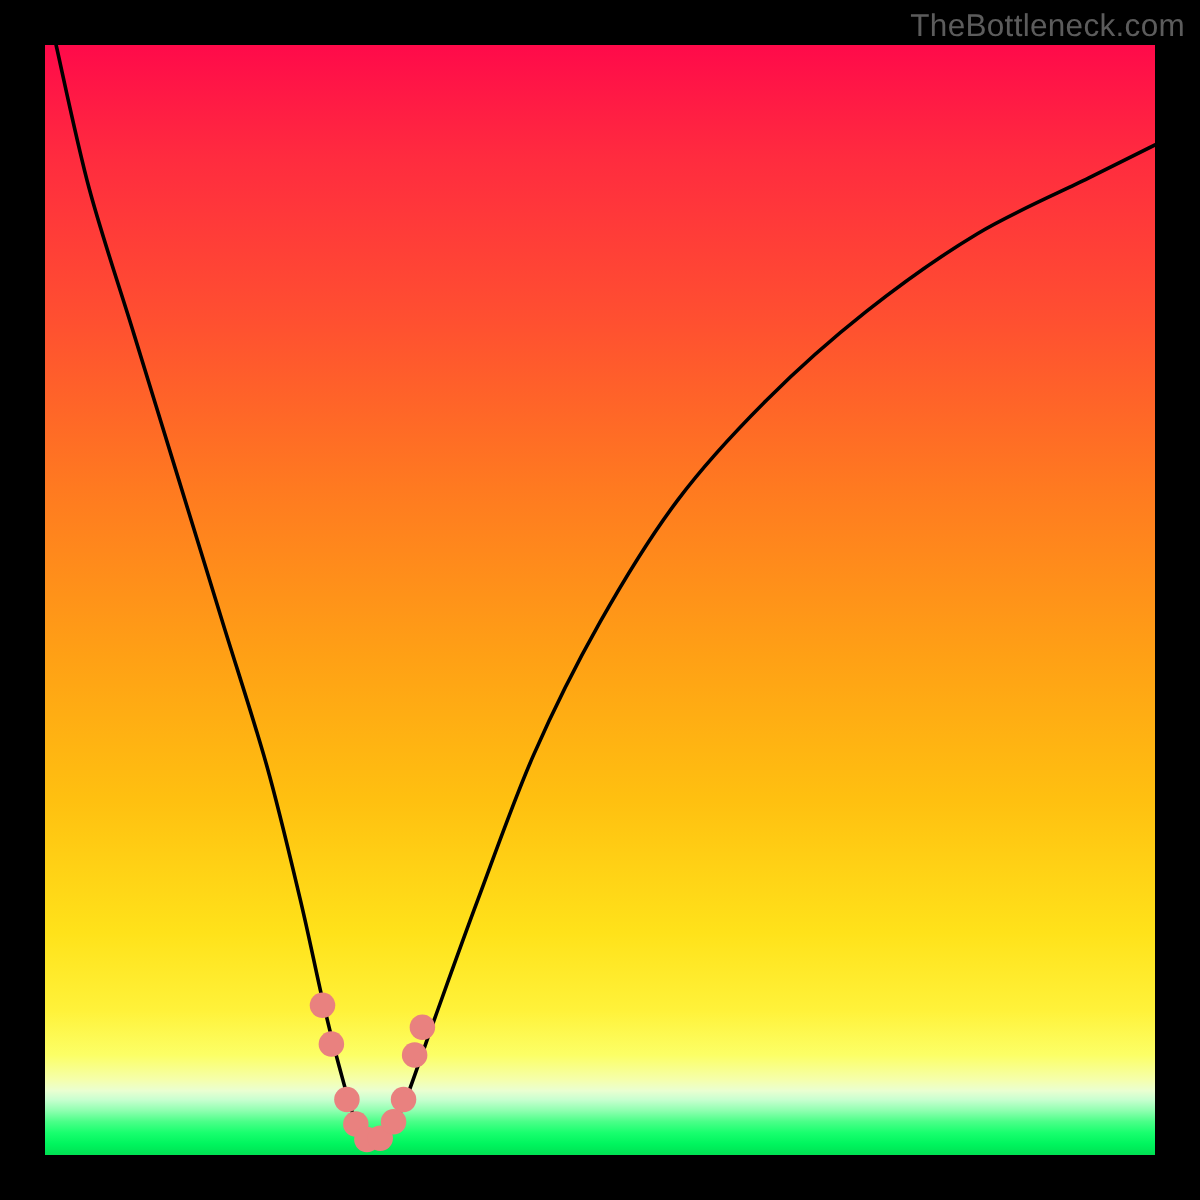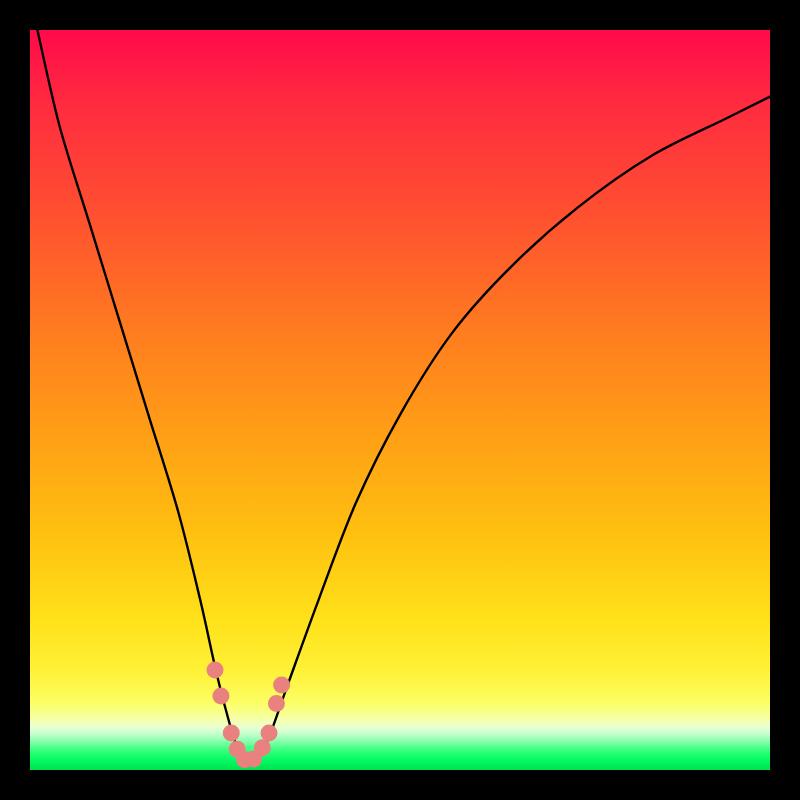--- a/index.html
+++ b/index.html
@@ -87,6 +87,7 @@
         </g>
     </svg>
   </div>
+  <div class="watermark">TheBottleneck.com</div>
 </div>
 
 </body></html>

